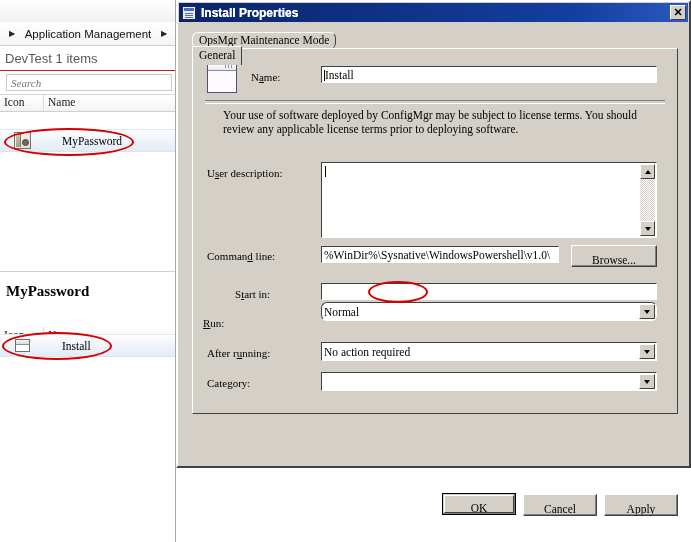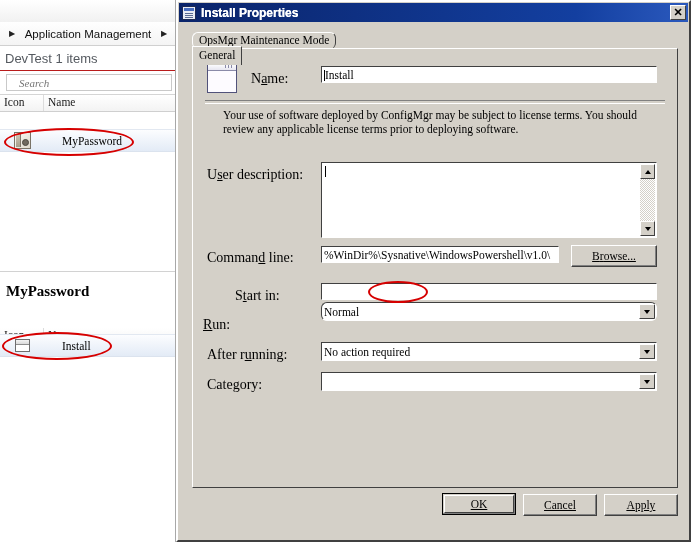--- a/index.html
+++ b/index.html
@@ -151,7 +151,7 @@
 
   
   #dialog{
-    position:absolute;left:176px;top:0;width:515px;height:542px;
+    position:absolute;left:176px;top:0;width:515px;height:468px;
     background:#d4d0c8;
     border-left:2px solid #ffffff;
     border-top:2px solid #ffffff;

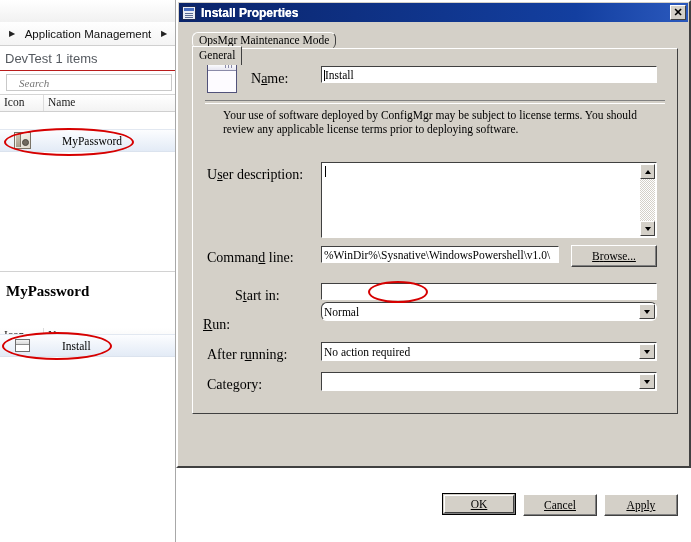--- a/index.html
+++ b/index.html
@@ -68,7 +68,7 @@
     font-size:11px;
     color:#6e6e6e;
     box-sizing:border-box;
-    padding:1px 12px;
+    padding:1px 4px;
     font-family:"Liberation Serif",serif;
   }
   .col-header{

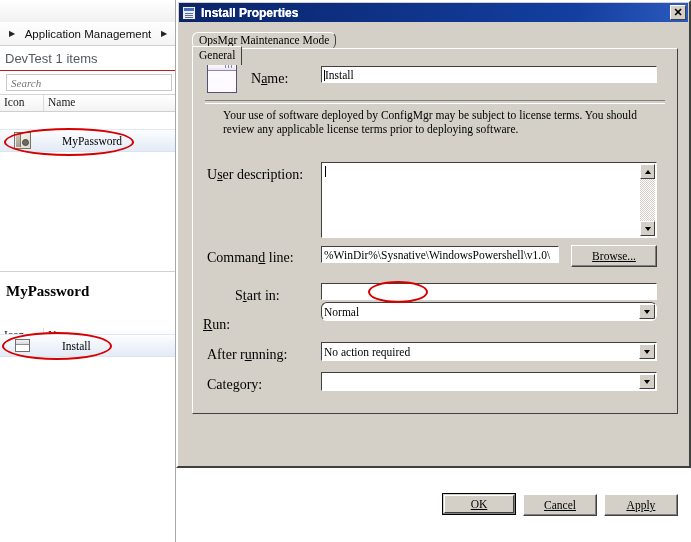--- a/index.html
+++ b/index.html
@@ -235,7 +235,7 @@
   }
 
   .lbl{
-    position:absolute;font-size:14px;color:#000;
+    position:absolute;font-size:11px;color:#000;
     font-family:"Liberation Serif",serif;white-space:nowrap;
   }
   .lbl u{text-decoration:underline;}

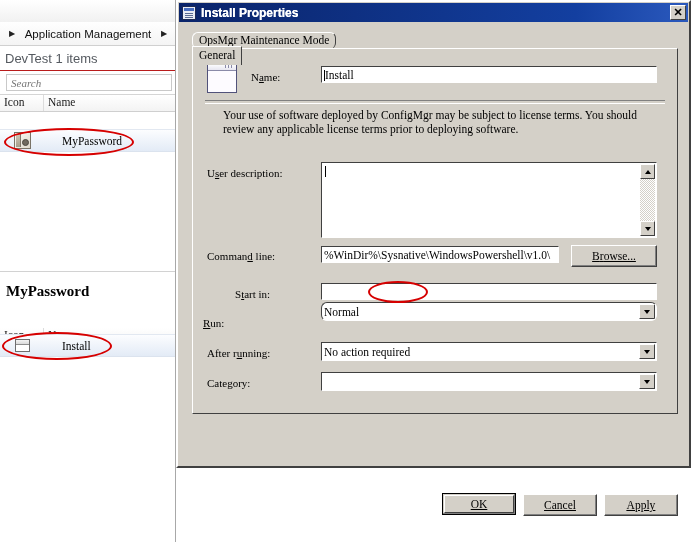--- a/index.html
+++ b/index.html
@@ -331,11 +331,10 @@
     border-left:1px solid #ffffff;border-top:1px solid #ffffff;
     border-right:1px solid #404040;border-bottom:1px solid #404040;
     box-sizing:border-box;
-    display:flex;align-items:center;justify-content:center;
+    display:flex;align-items:flex-end;justify-content:center;
     font-size:11.5px;color:#000;
     font-family:"Liberation Serif",serif;
     cursor:default;
-    text-decoration:underline;
   }
   .btn:after{
     content:"";position:absolute;left:0;top:0;right:0;bottom:0;

